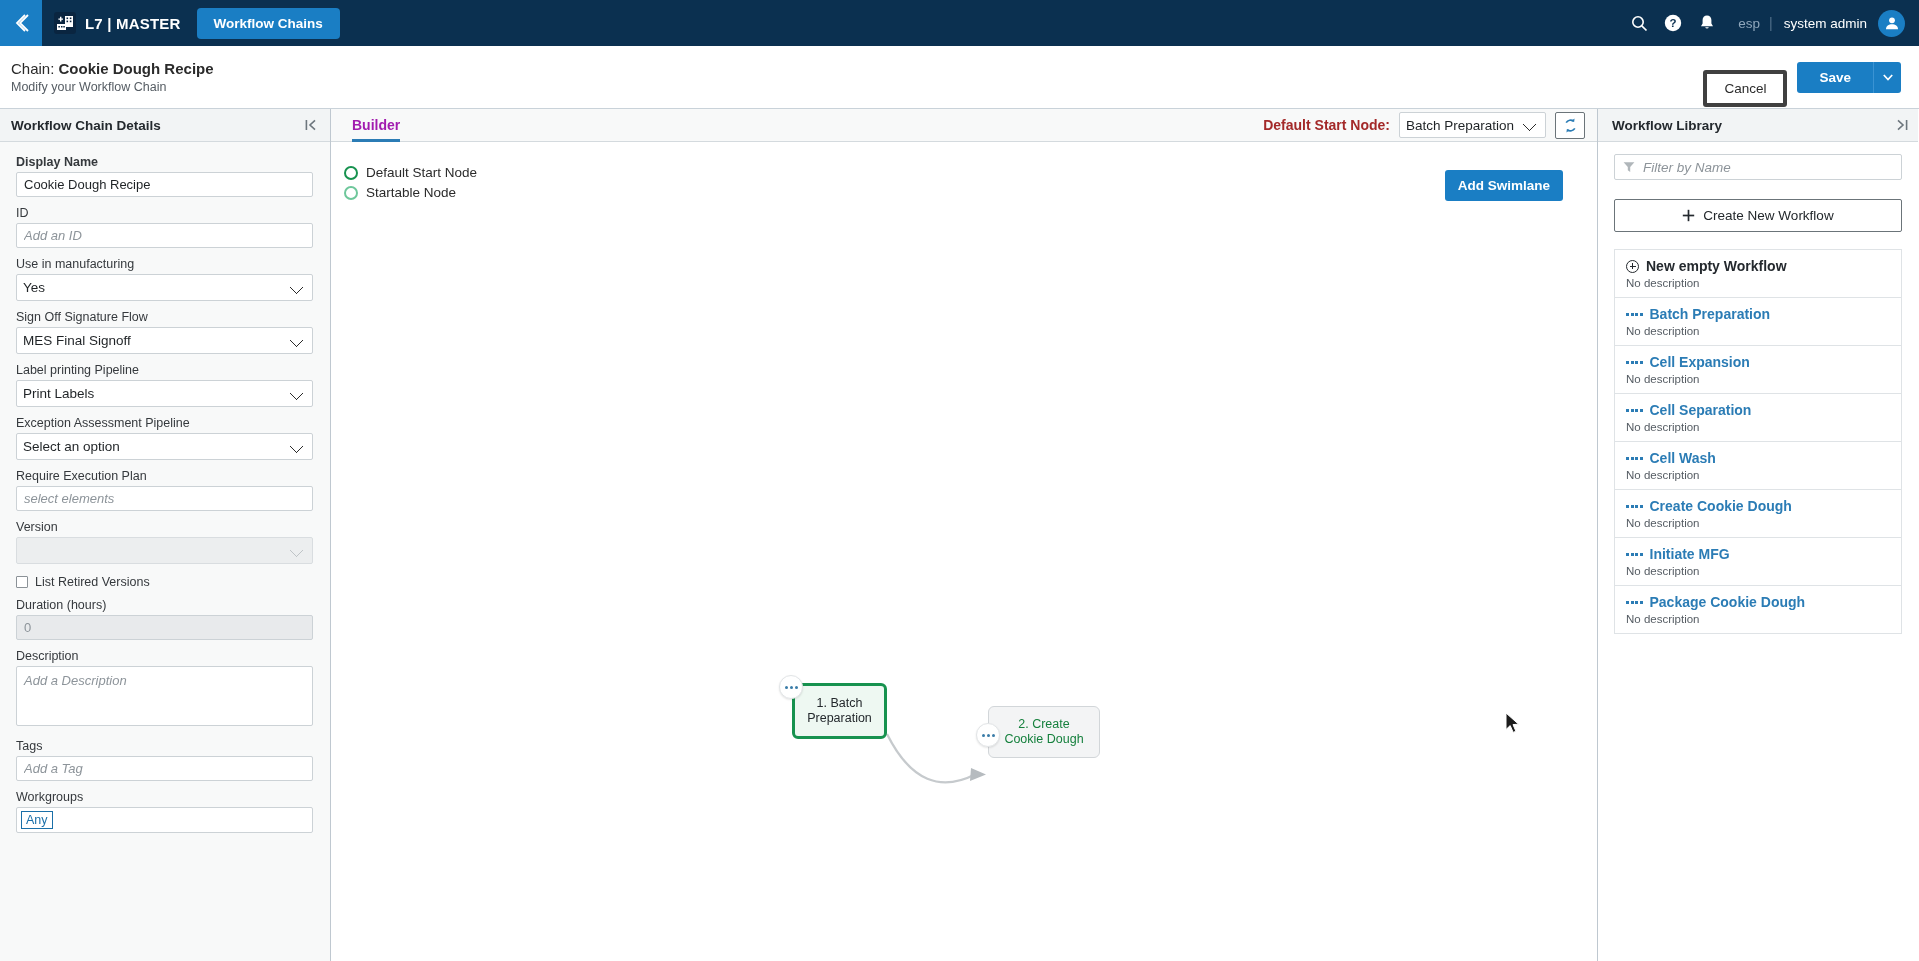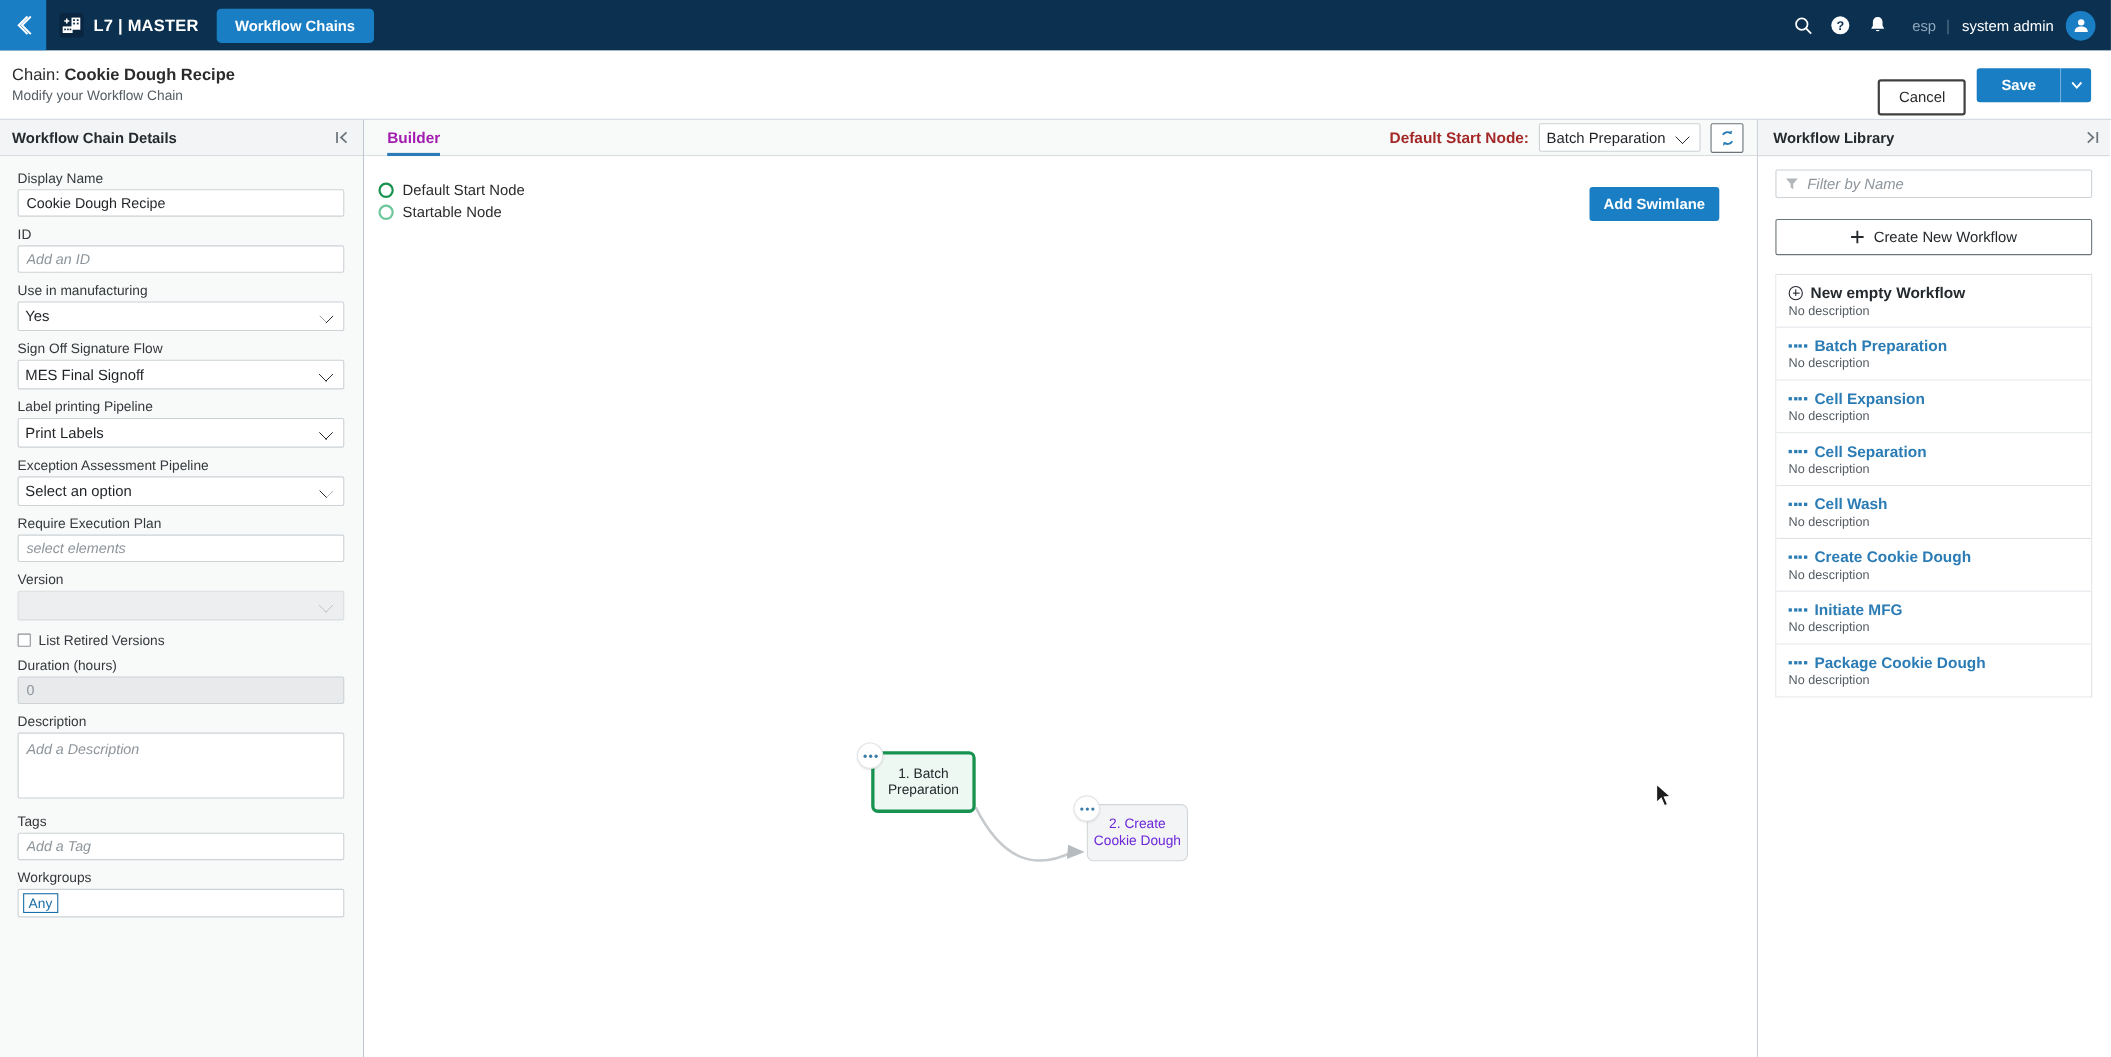--- a/index.html
+++ b/index.html
@@ -99,7 +99,7 @@
     gap: 10px; padding-right: 18px;
   }
   #cancel-btn {
-    border: 2px solid #404040; background: #fff; color: #2b2b2b;
+    border: 4px solid #404040; background: #fff; color: #2b2b2b;
     font-size: 13.5px; padding: 7px 17px; border-radius: 3px;
     cursor: pointer;
     margin-top: 22px;

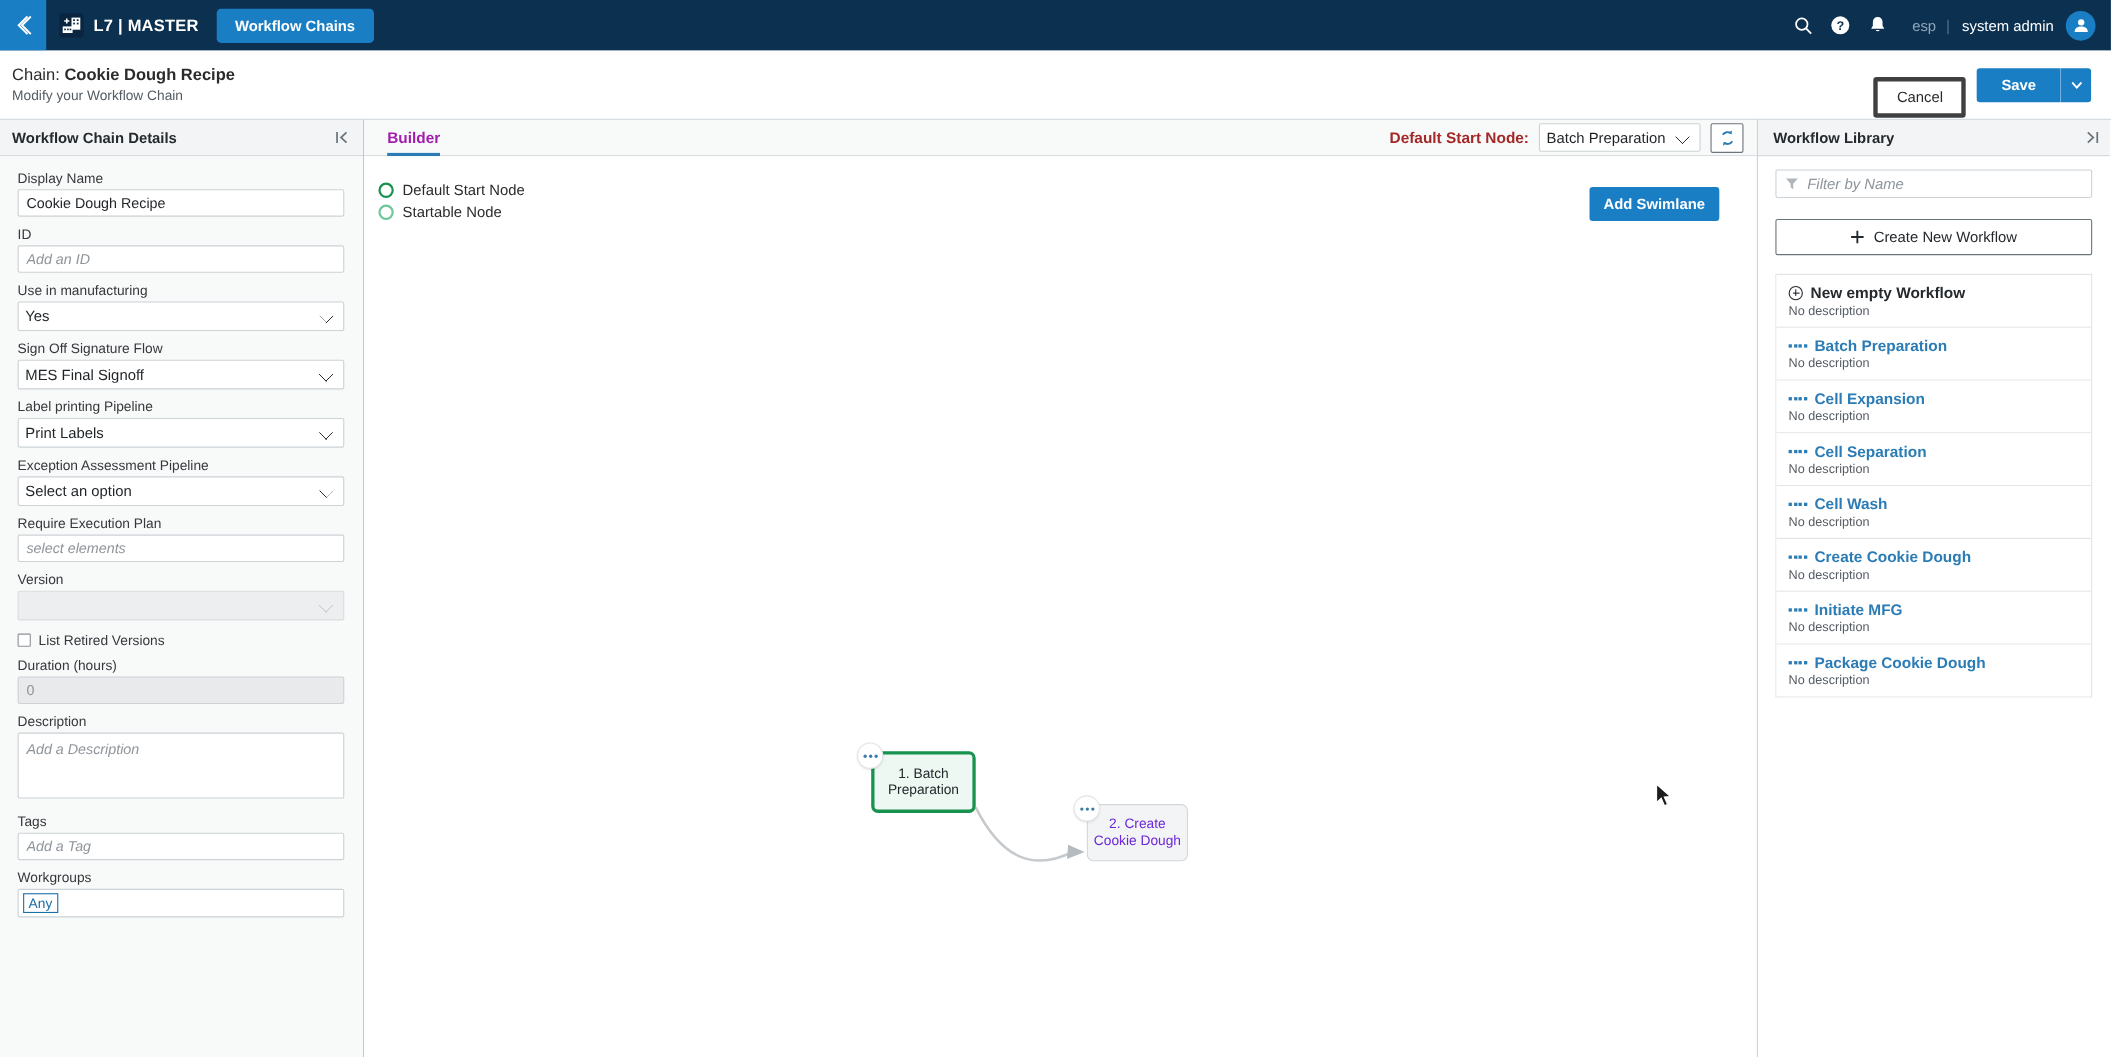--- a/index.html
+++ b/index.html
@@ -155,7 +155,7 @@
     font-size: 12.5px; color: #35393d;
     margin-bottom: 3px; margin-top: 9px;
   }
-  .f-label:first-child { margin-top: 0; }
+  .f-label:first-child { margin-top: 0; font-weight: bold; }
   .f-input {
     width: 297px; height: 25px;
     border: 1px solid #ccd2d6; background: #fff;

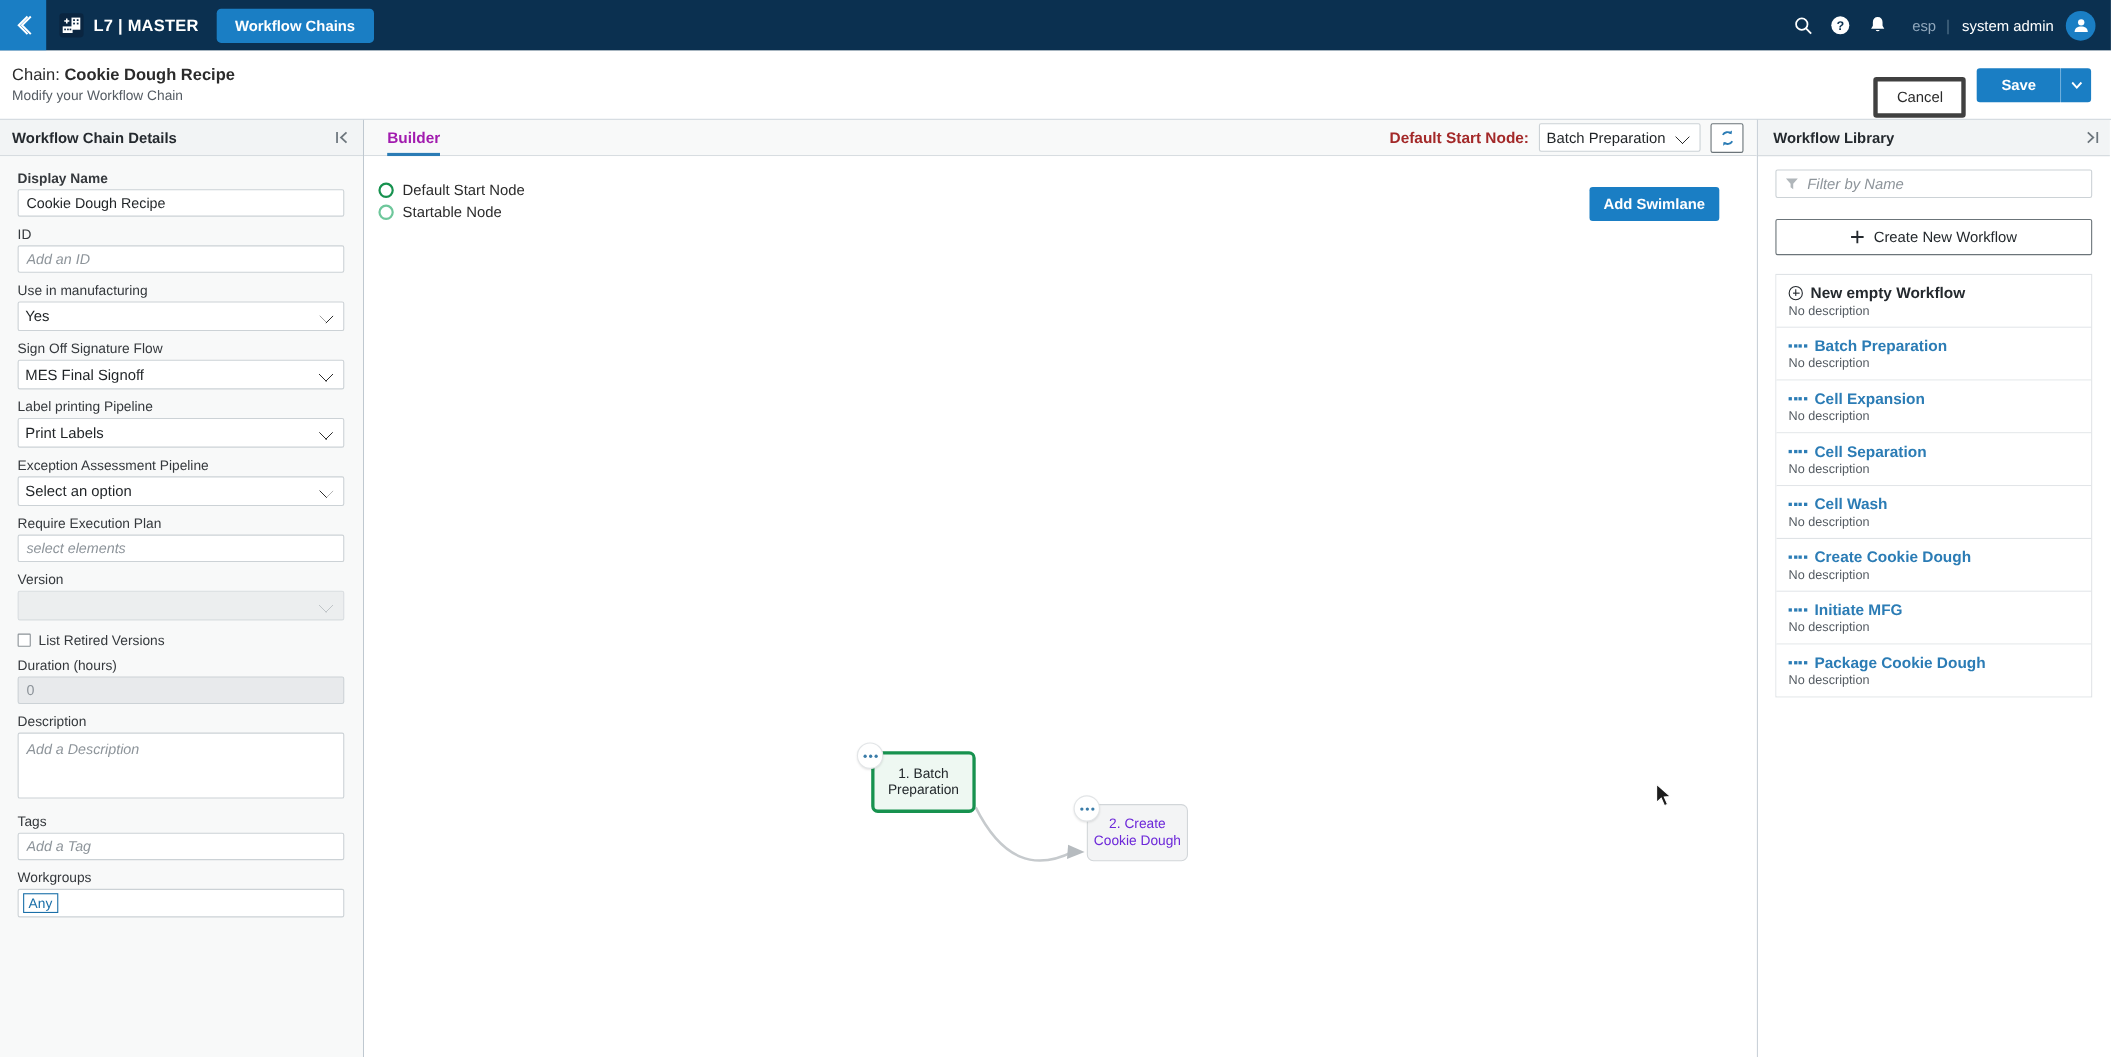--- a/index.html
+++ b/index.html
@@ -301,11 +301,11 @@
     color: #23282c;
   }
   #node-2 {
-    left: 657px; top: 589px;
-    width: 92px; height: 52px;
+    left: 657px; top: 564px;
+    width: 112px; height: 52px;
     border: 1px solid #d2d6d9;
     background: #f3f4f5;
-    color: #6d28d9;
+    color: #15803d;
   }
   .node-badge {
     position: absolute;

